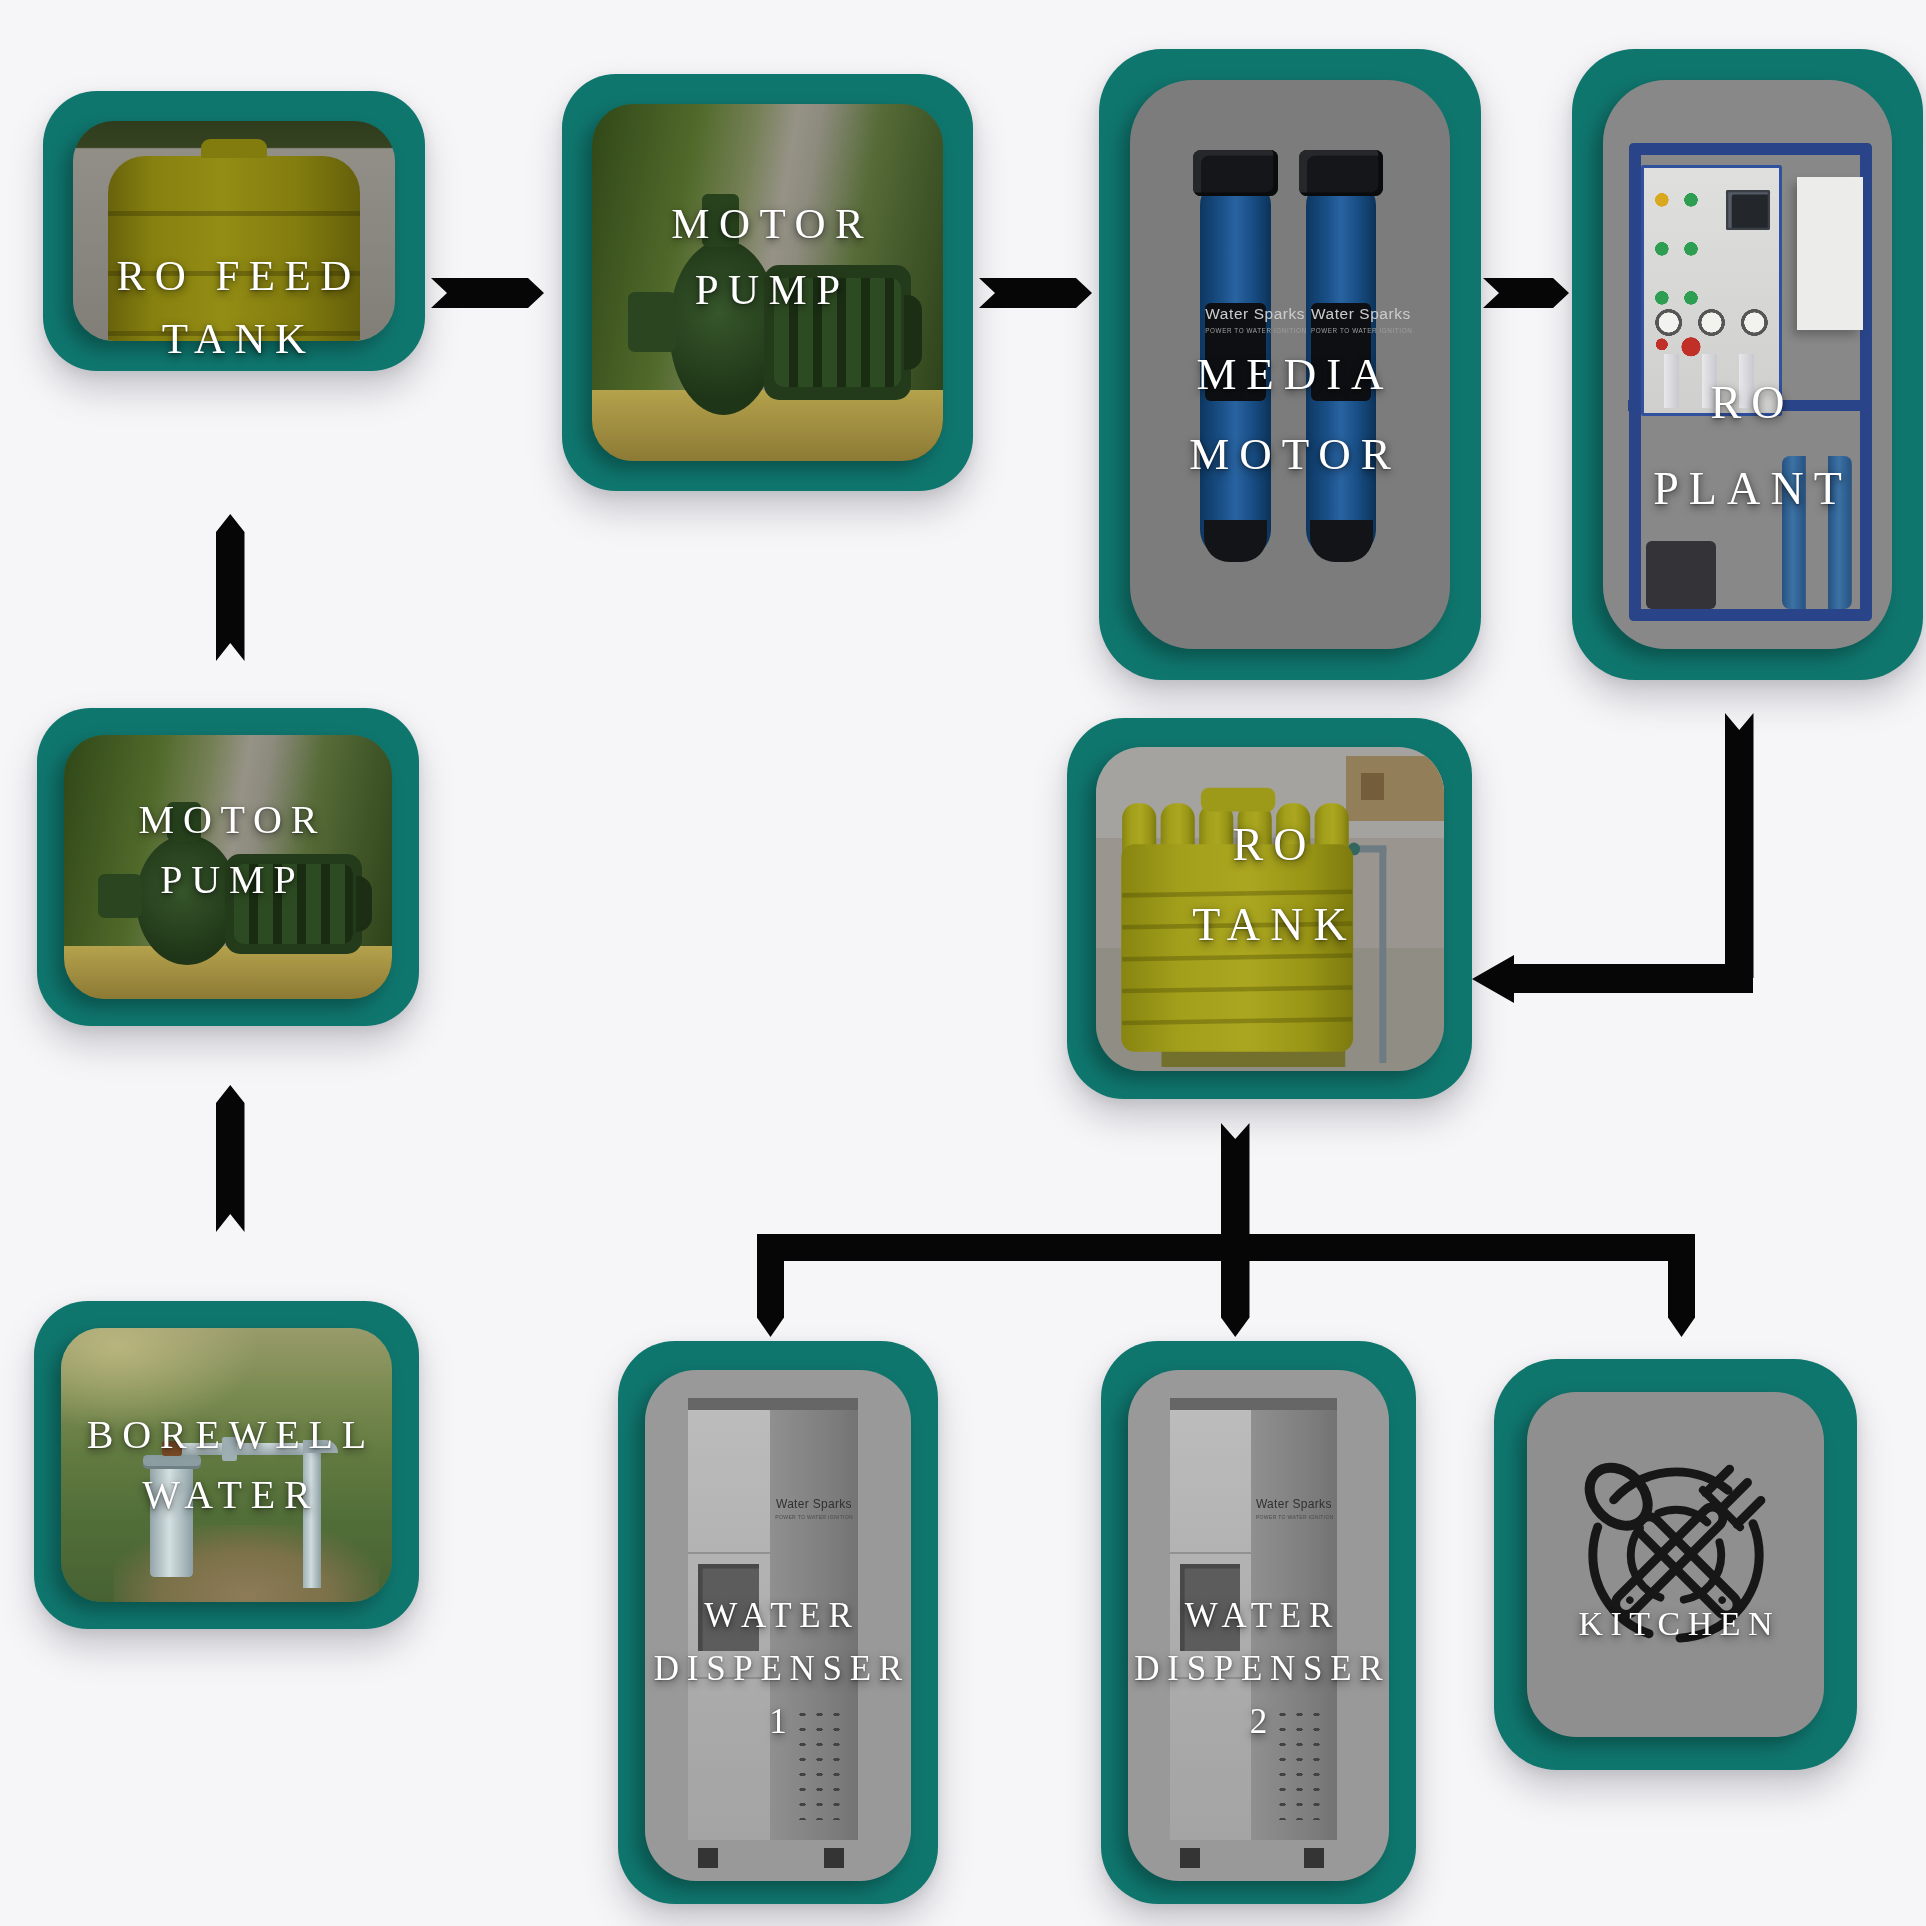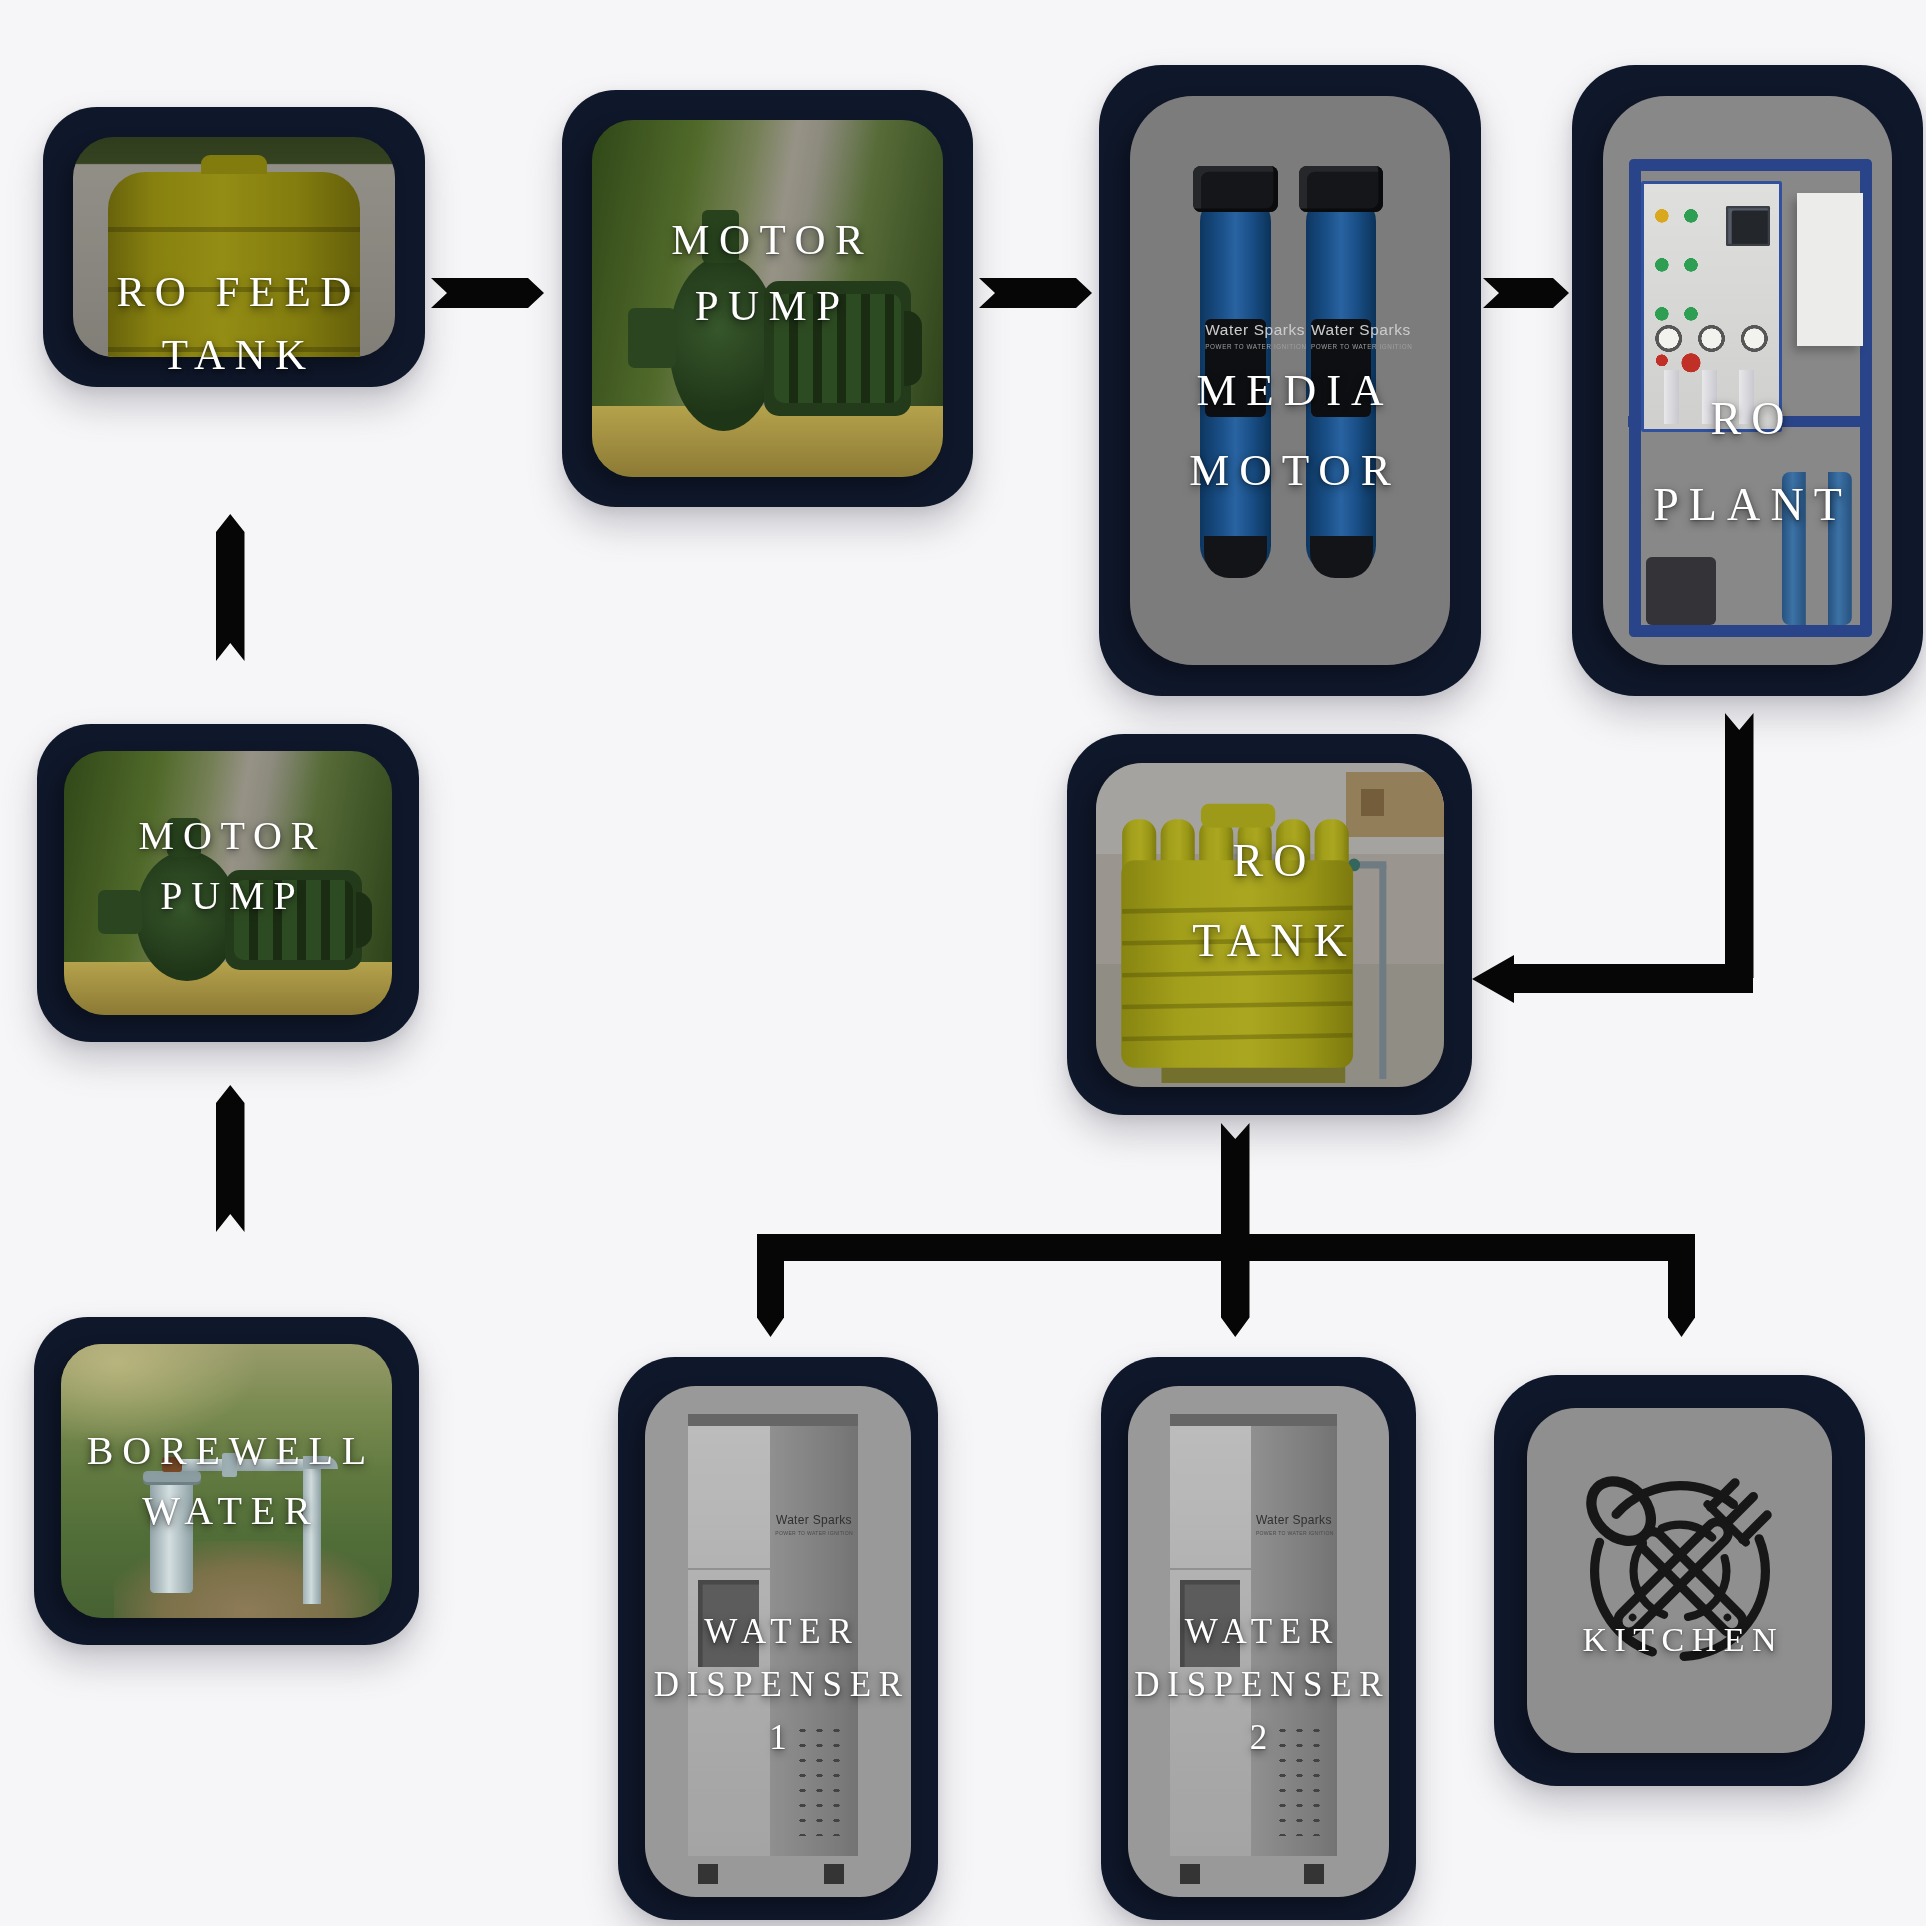--- a/index.html
+++ b/index.html
@@ -14,9 +14,8 @@
 
   
   .card{
-    position:absolute;background:#0f172a;border-radius:57px;
+    position:absolute;background:#0f766e;border-radius:57px;
     box-shadow:0 19.4px 34px rgba(110,110,120,.32), 0 4.6px 10.3px rgba(120,120,130,.16);
-    margin-top:16px;
   }
   .cimg{
     position:absolute;inset:30px;border-radius:41px;overflow:hidden;

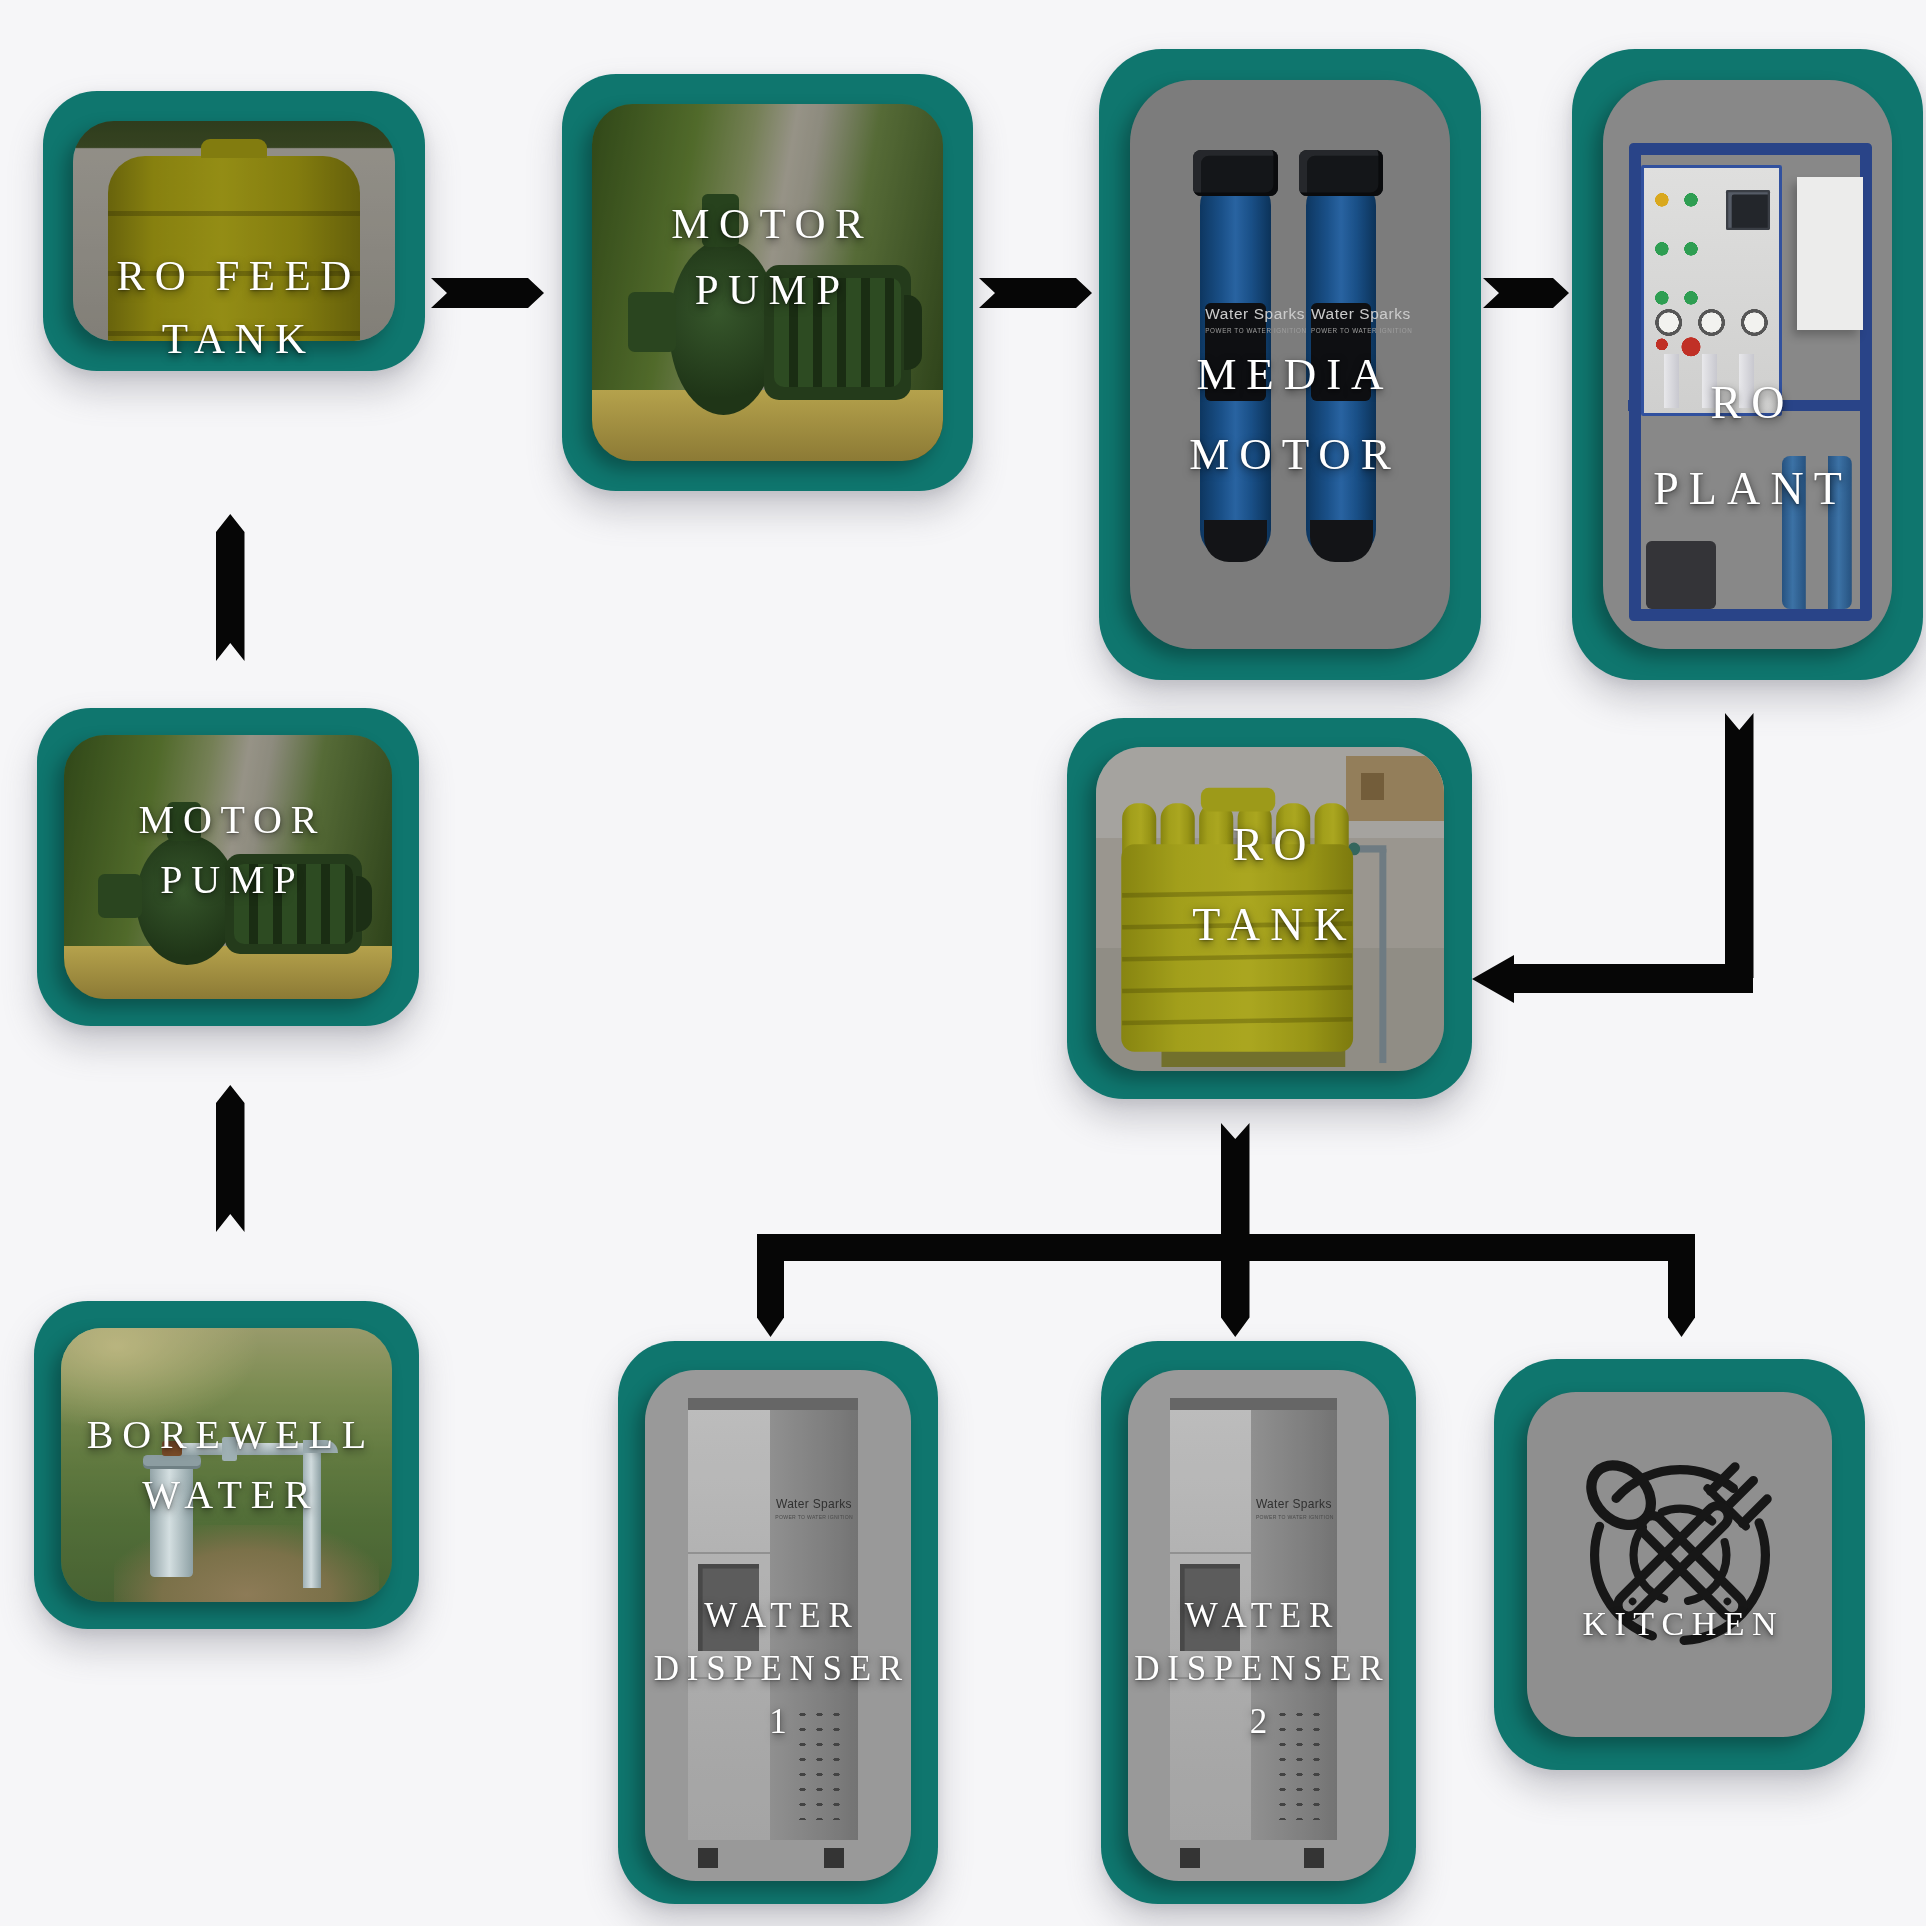--- a/index.html
+++ b/index.html
@@ -369,7 +369,7 @@
     </div>
   </div>
 
-  <div class="card" style="left:1494px;top:1359px;width:363px;height:411px;border-radius:63px;padding-left:8px;">
+  <div class="card" style="left:1494px;top:1359px;width:363px;height:411px;border-radius:63px;">
     <div class="cimg sc-kitchen" style="inset:33px;border-radius:49px;">
       <svg class="kt-svg" viewBox="0 0 440 440">
         <g fill="none" stroke="#171717" stroke-linecap="round">

